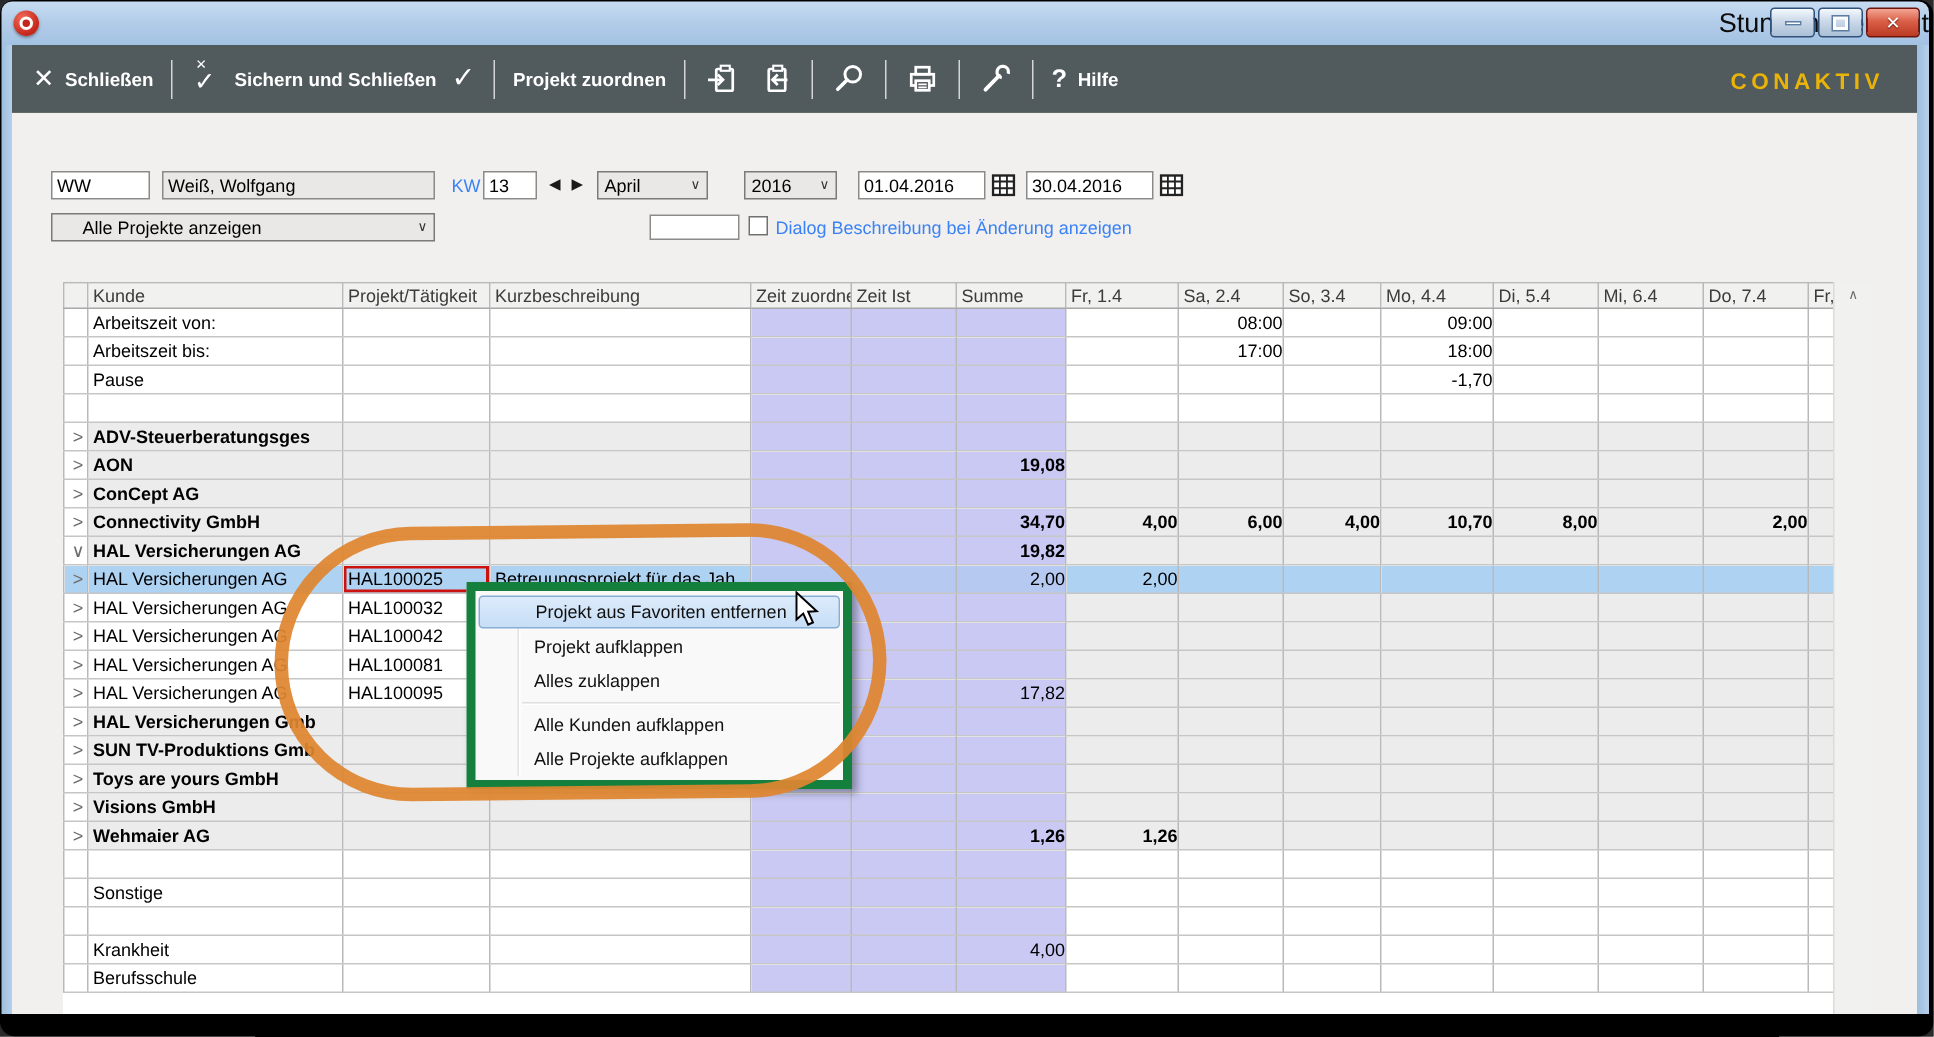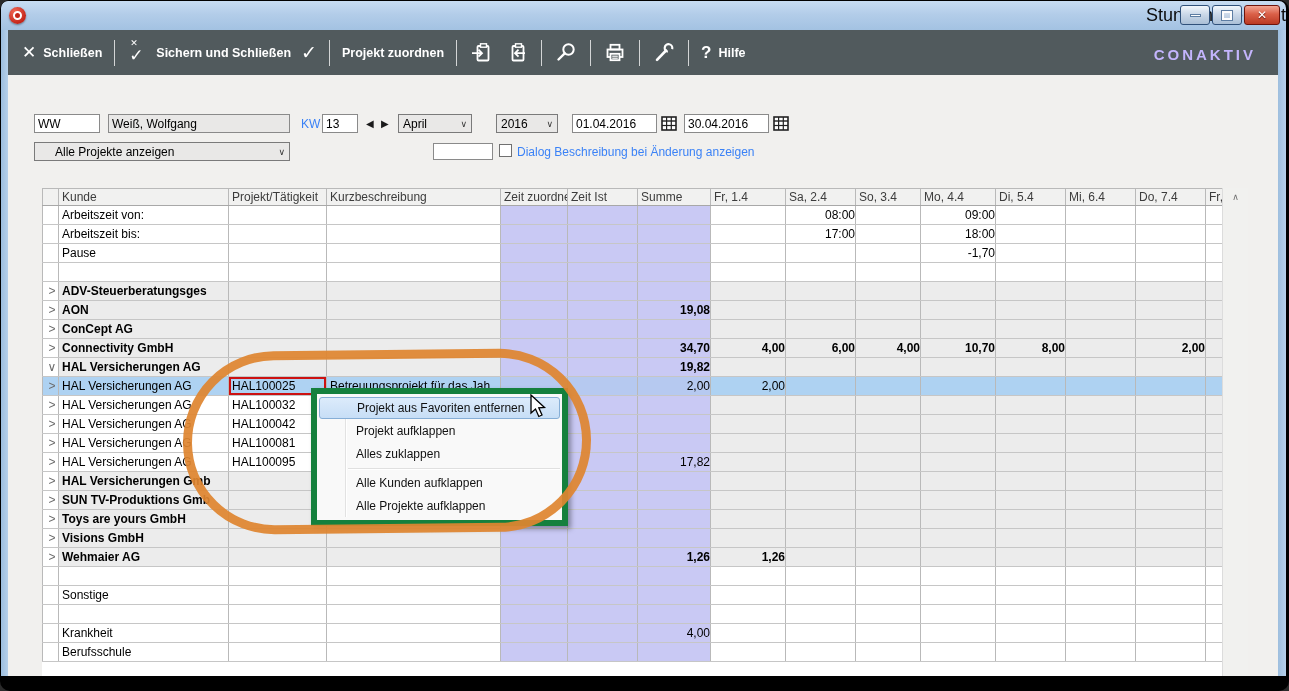--- a/index.html
+++ b/index.html
@@ -42,7 +42,7 @@
   .tb-item svg{display:block;}
   .q-mark{font-size:17px;font-weight:bold;}
   .brand{margin-left:auto;margin-right:22px;font-size:21px;font-weight:bold;letter-spacing:3px;
-    color:#c4b5fd;font-variant:small-caps;}
+    color:#eab308;font-variant:small-caps;}
   
   .abs{position:absolute;}
   .tbox{border:1px solid #8a8a8a;background:#fff;font-size:12px;font-family:inherit;padding:1px 3px;height:19px;}

